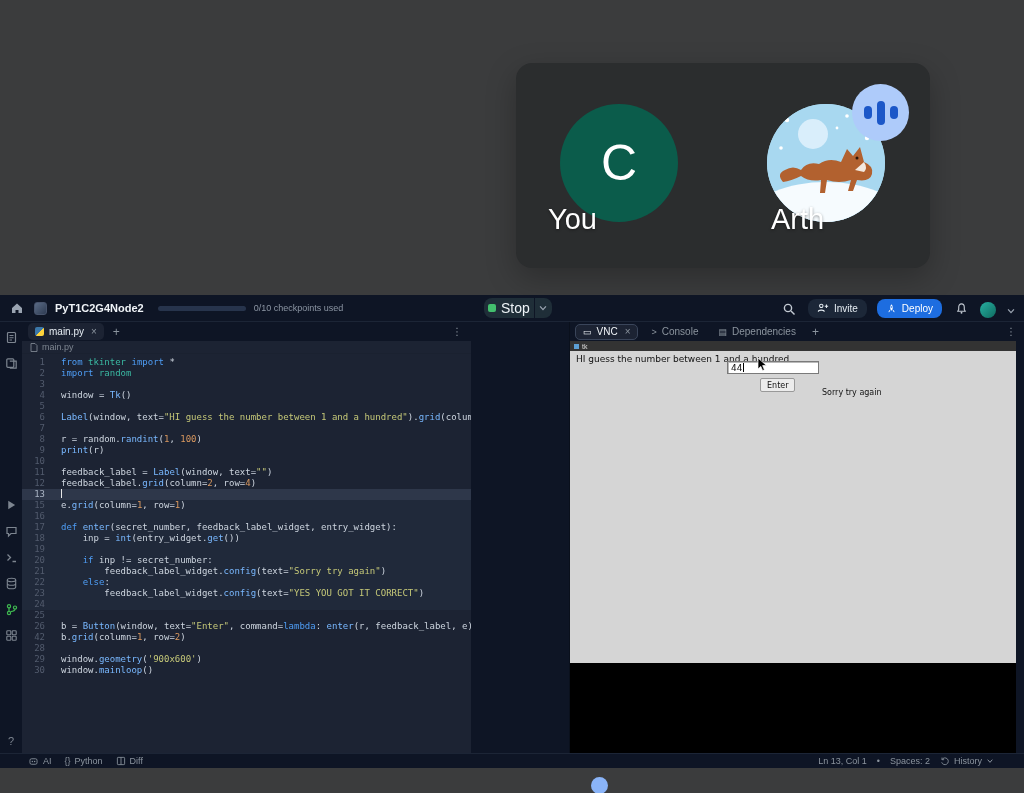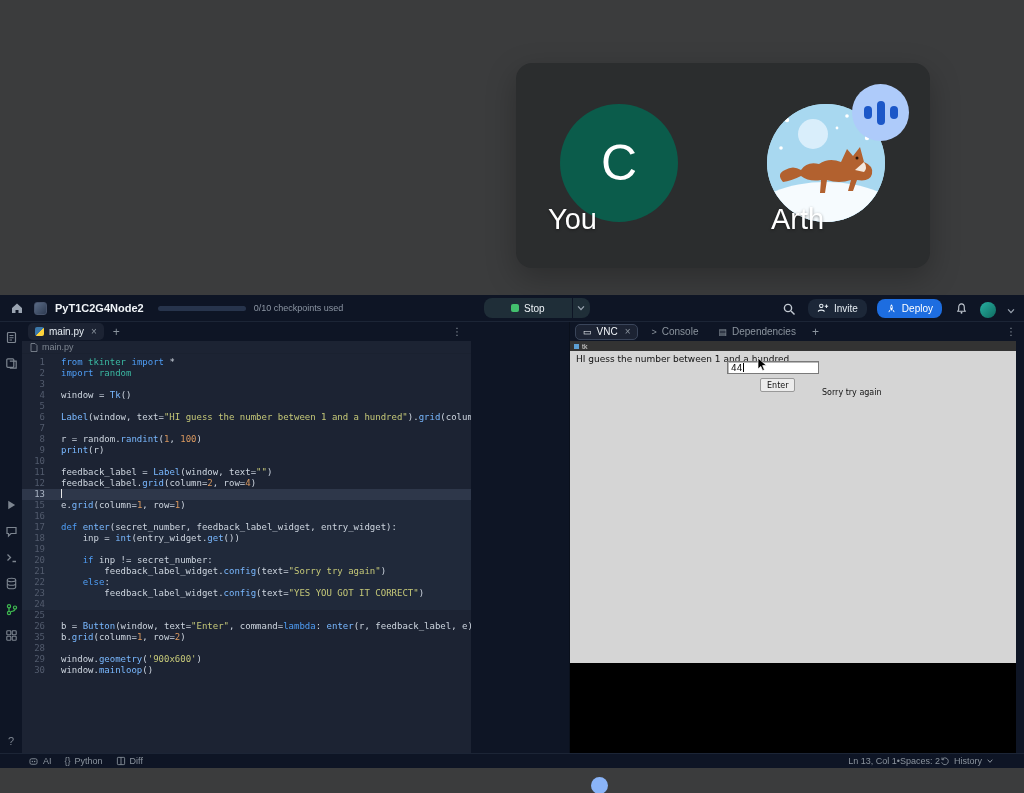--- a/index.html
+++ b/index.html
@@ -40,7 +40,7 @@
   .chk-text { color:#8b95a3; font-size:9px; }
   .stop-group { position:absolute; left:484px; top:3px; display:flex; height:20px; }
   .stop-btn { display:flex; align-items:center; gap:5px; background:#1f2e38; border:none; color:#eef3f7;
-              font-size:10px; padding:0 27px; border-radius:8px 0 0 8px; cursor:pointer;
+              font-size:14px; padding:0 4px; border-radius:8px 0 0 8px; cursor:pointer;
               font-family:"Liberation Sans",sans-serif; }
   .stop-sq { width:8px; height:8px; border-radius:2px; background:#43c06e; }
   .stop-caret { background:#1f2e38; border:none; border-left:1px solid #0e1525; color:#aeb7c2;

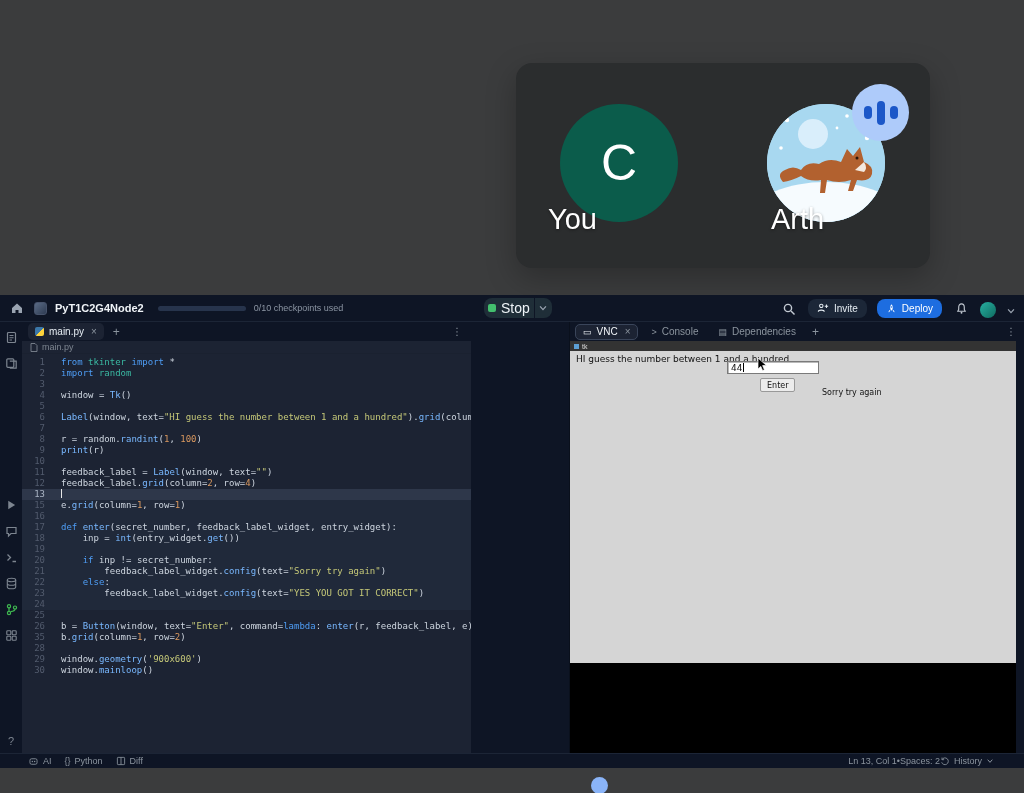--- a/index.html
+++ b/index.html
@@ -325,7 +325,7 @@
           <div class="code-line block"><span class="gutter">24</span><span class="src"></span></div>
           <div class="code-line"><span class="gutter">25</span><span class="src"></span></div>
           <div class="code-line"><span class="gutter">26</span><span class="src">b = <span class="f">Button</span>(window, text=<span class="s">"Enter"</span>, command=<span class="k">lambda</span>: <span class="f">enter</span>(r, feedback_label, e))</span></div>
-          <div class="code-line"><span class="gutter">35</span><span class="src">b.<span class="f">grid</span>(column=<span class="n">1</span>, row=<span class="n">2</span>)</span></div>
+          <div class="code-line"><span class="gutter">42</span><span class="src">b.<span class="f">grid</span>(column=<span class="n">1</span>, row=<span class="n">2</span>)</span></div>
           <div class="code-line"><span class="gutter">28</span><span class="src"></span></div>
           <div class="code-line"><span class="gutter">29</span><span class="src">window.<span class="f">geometry</span>(<span class="s">'900x600'</span>)</span></div>
           <div class="code-line"><span class="gutter">30</span><span class="src">window.<span class="f">mainloop</span>()</span></div>

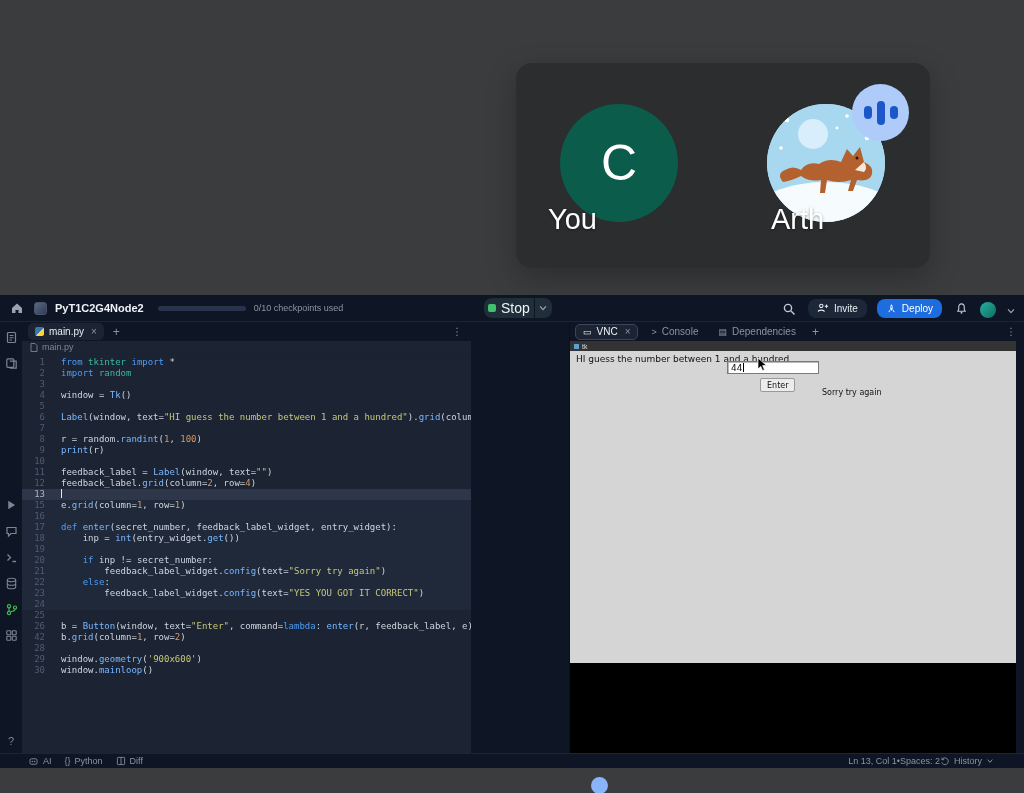--- a/index.html
+++ b/index.html
@@ -119,7 +119,7 @@
                border-top:1px solid #1c2536; display:flex; align-items:center; gap:13px;
                padding:0 30px 0 28px; color:#8b949e; font-size:9px; }
   .sb-item { display:flex; align-items:center; gap:4px; cursor:pointer; }
-  .sb-right { margin-left:auto; display:flex; align-items:flex-end; }
+  .sb-right { margin-left:auto; display:flex; align-items:flex-end; gap:10px; }
 
   
   .bottom-strip { position:absolute; left:0; top:768px; width:1024px; height:25px; background:#3b3c3d; }

